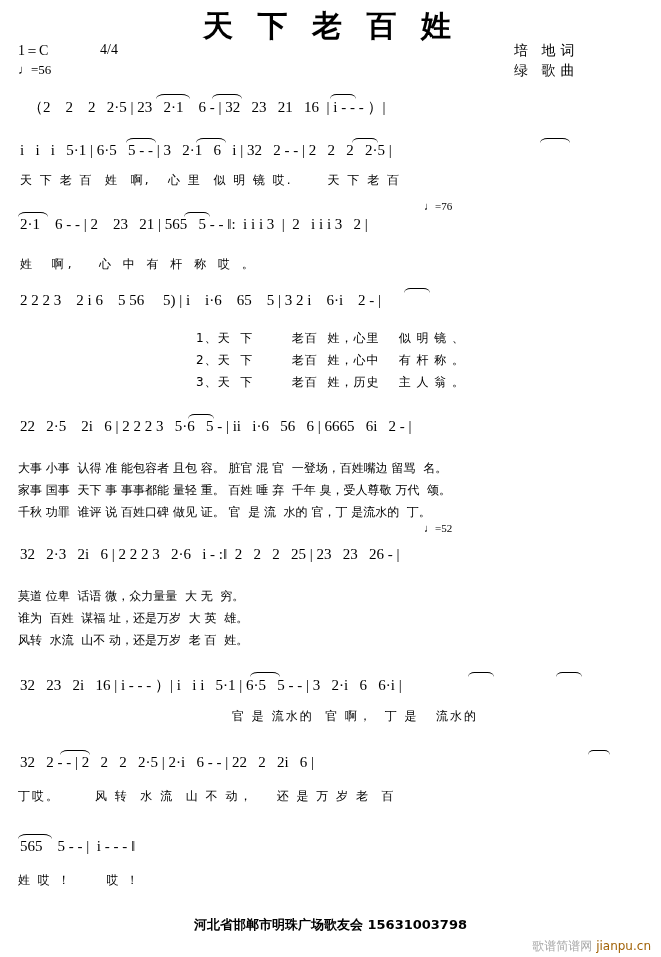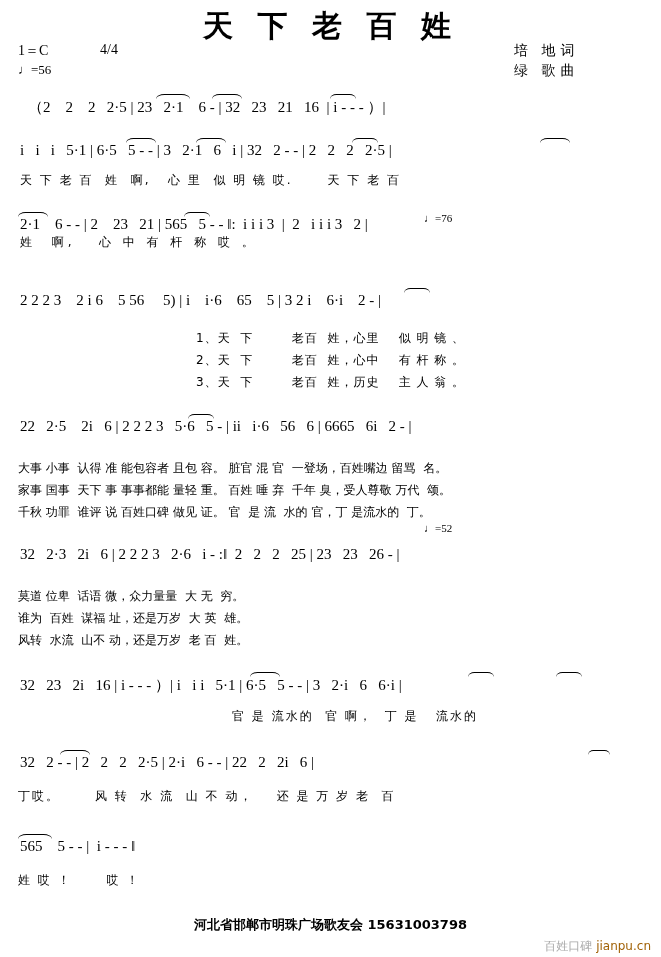--- a/index.html
+++ b/index.html
@@ -73,7 +73,7 @@
   <div class="t note" style="left:20px;top:216px;">2·1    6 - - | 2    23   21 | 565   5 - - ‖:  i i i 3  |  2   i i i 3   2 |</div>
   <div class="slur" style="left:18px;top:212px;width:30px;"></div>
   <div class="slur" style="left:184px;top:212px;width:26px;"></div>
-  <div class="t tmark" style="left:424px;top:212px;">♩=76</div>
+  <div class="t tmark" style="left:424px;top:200px;">♩=76</div>
   <div class="t lyric" style="left:20px;top:234px;letter-spacing:4px;">姓  啊,   心 中 有 杆 称 哎 。</div>
 
   <div class="t note" style="left:20px;top:292px;">2 2 2 3    2 i 6    5 56     5) | i    i·6    65    5 | 3 2 i    6·i    2 - |</div>

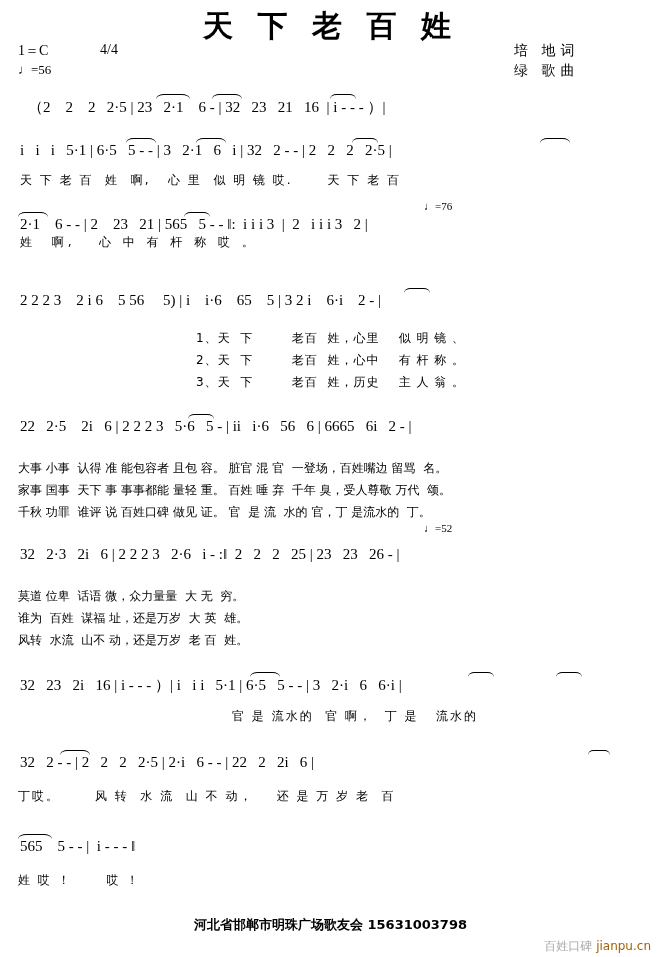--- a/index.html
+++ b/index.html
@@ -74,7 +74,7 @@
   <div class="slur" style="left:18px;top:212px;width:30px;"></div>
   <div class="slur" style="left:184px;top:212px;width:26px;"></div>
   <div class="t tmark" style="left:424px;top:200px;">♩=76</div>
-  <div class="t lyric" style="left:20px;top:234px;letter-spacing:4px;">姓  啊,   心 中 有 杆 称 哎 。</div>
+  <div class="t lyric" style="left:20px;top:256px;letter-spacing:4px;">姓  啊,   心 中 有 杆 称 哎 。</div>
 
   <div class="t note" style="left:20px;top:292px;">2 2 2 3    2 i 6    5 56     5) | i    i·6    65    5 | 3 2 i    6·i    2 - |</div>
   <div class="slur" style="left:404px;top:288px;width:26px;"></div>

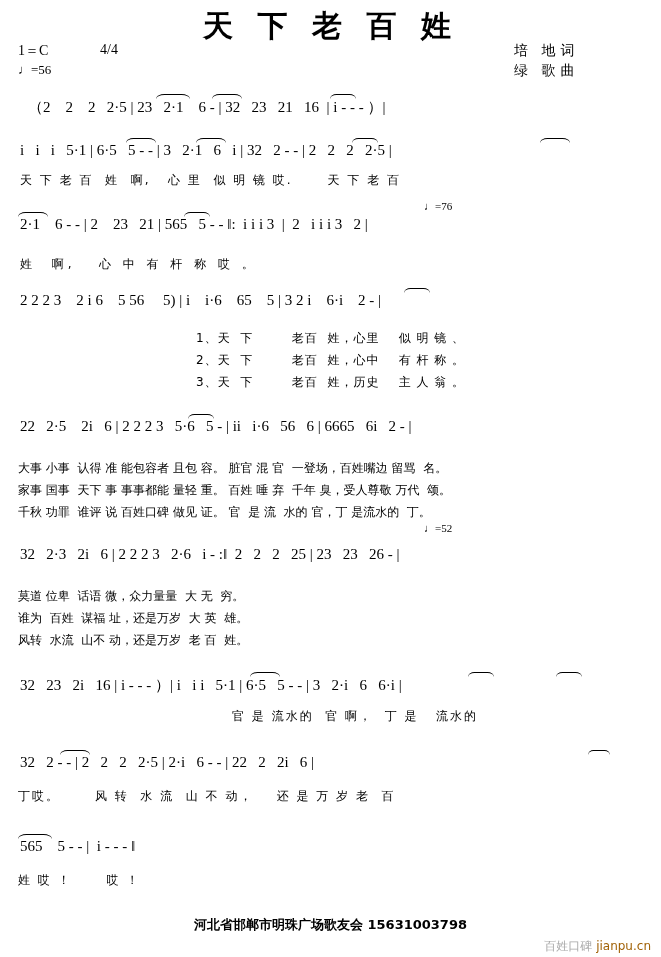--- a/index.html
+++ b/index.html
@@ -112,7 +112,7 @@
 
   <div class="footer">河北省邯郸市明珠广场歌友会     15631003798</div>
   <div class="watermark">
-    <span>百姓口碑 </span><span class="red">jianpu.cn</span>
+    <span>歌谱简谱网 </span><span class="red">jianpu.cn</span>
   </div>
 
 </div>

